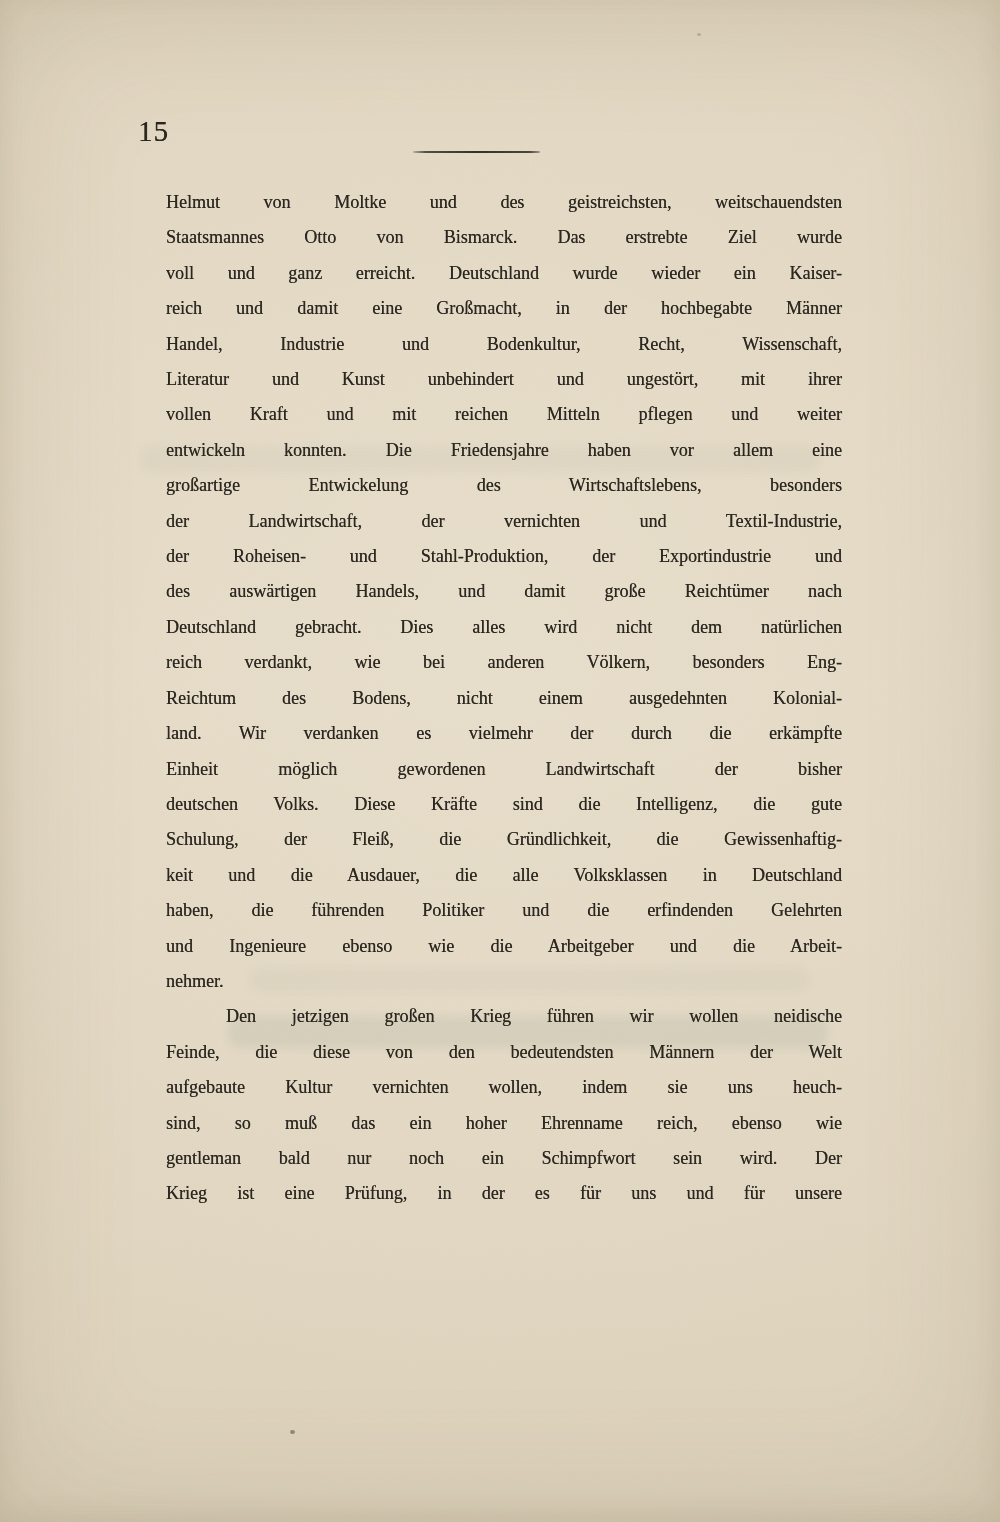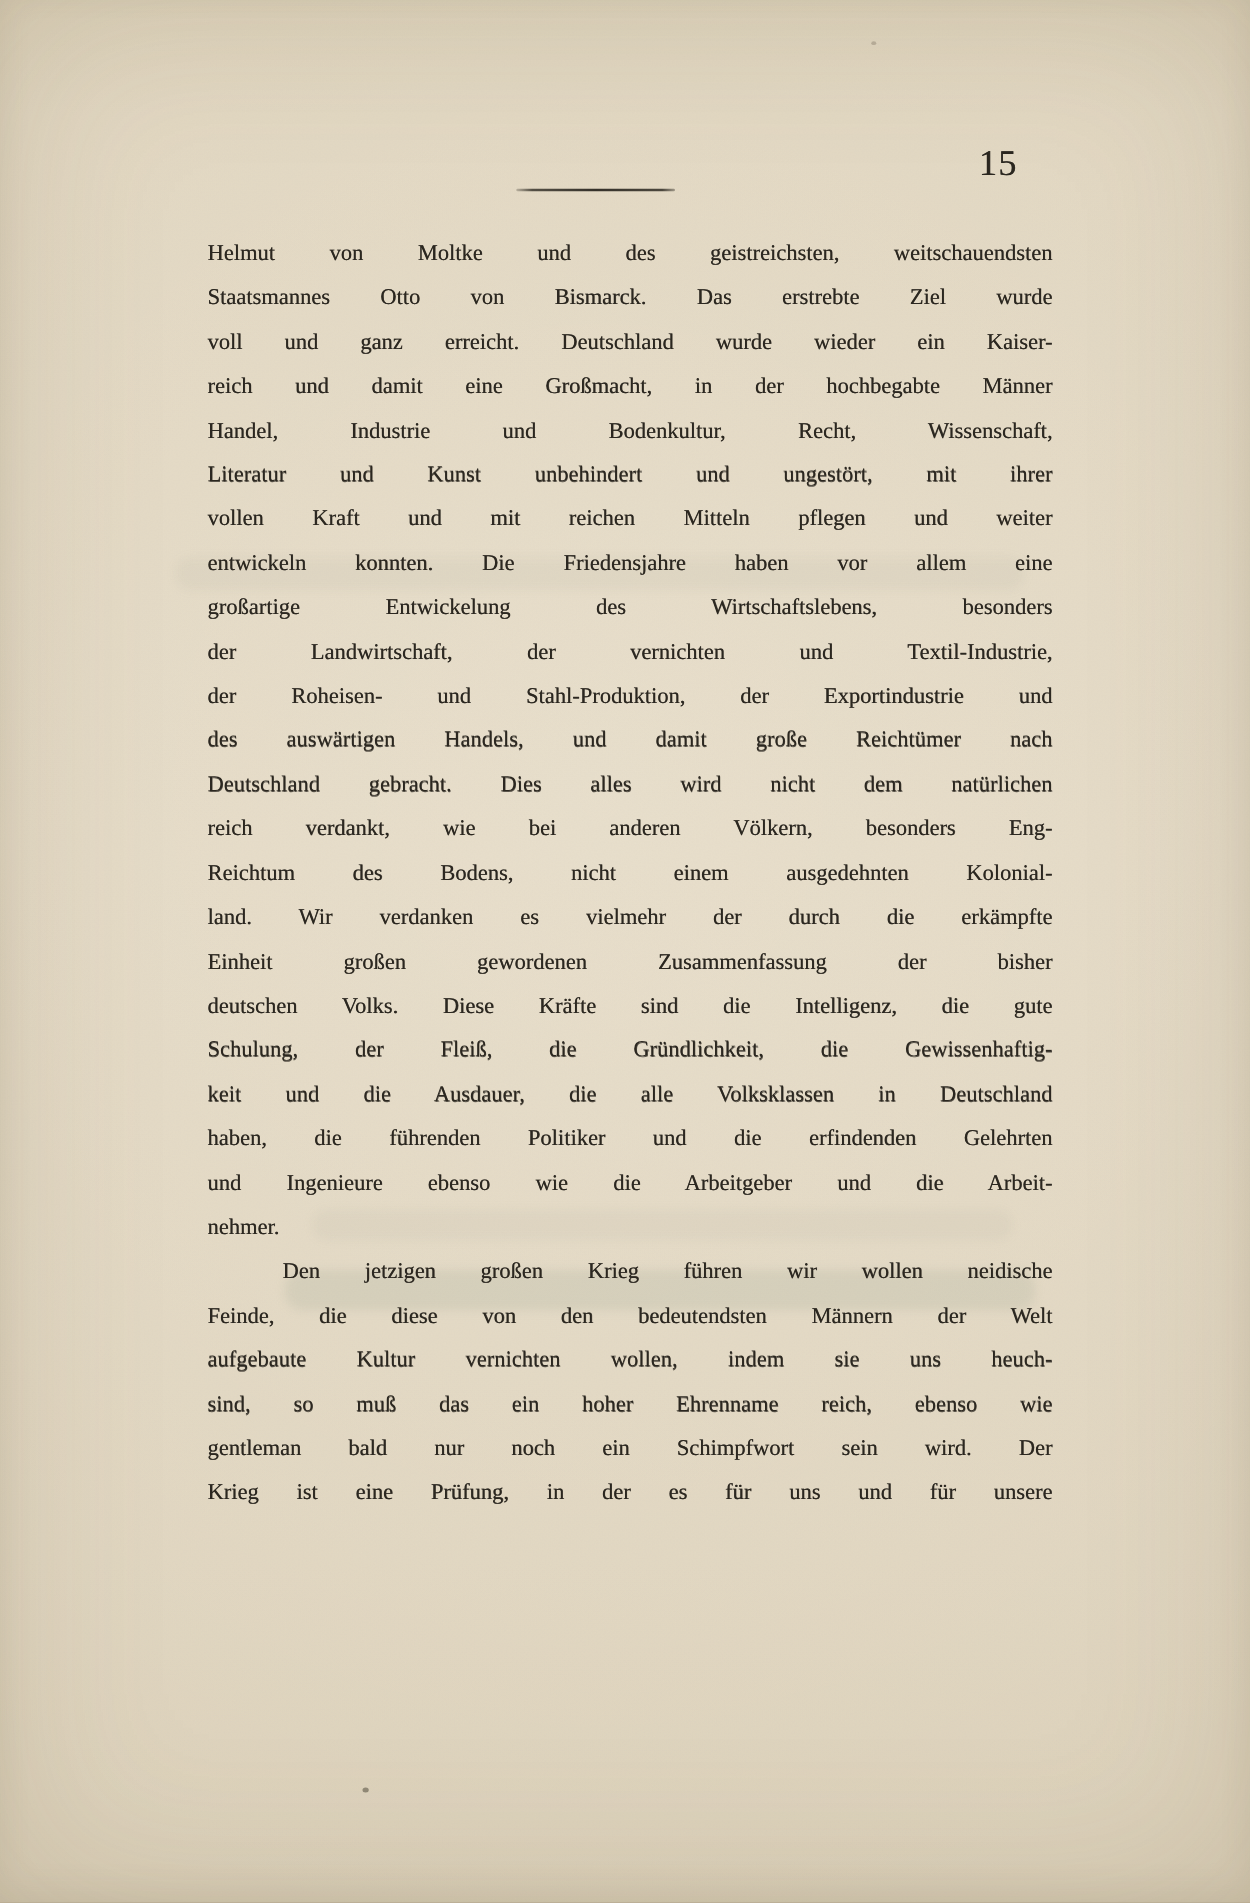--- a/index.html
+++ b/index.html
@@ -71,7 +71,7 @@
     left: 138px;
     top: 117px;
     width: 676px;
-    text-align: right;
+    text-align: left;
   }
   .pagenum {
     font-size: 29px;

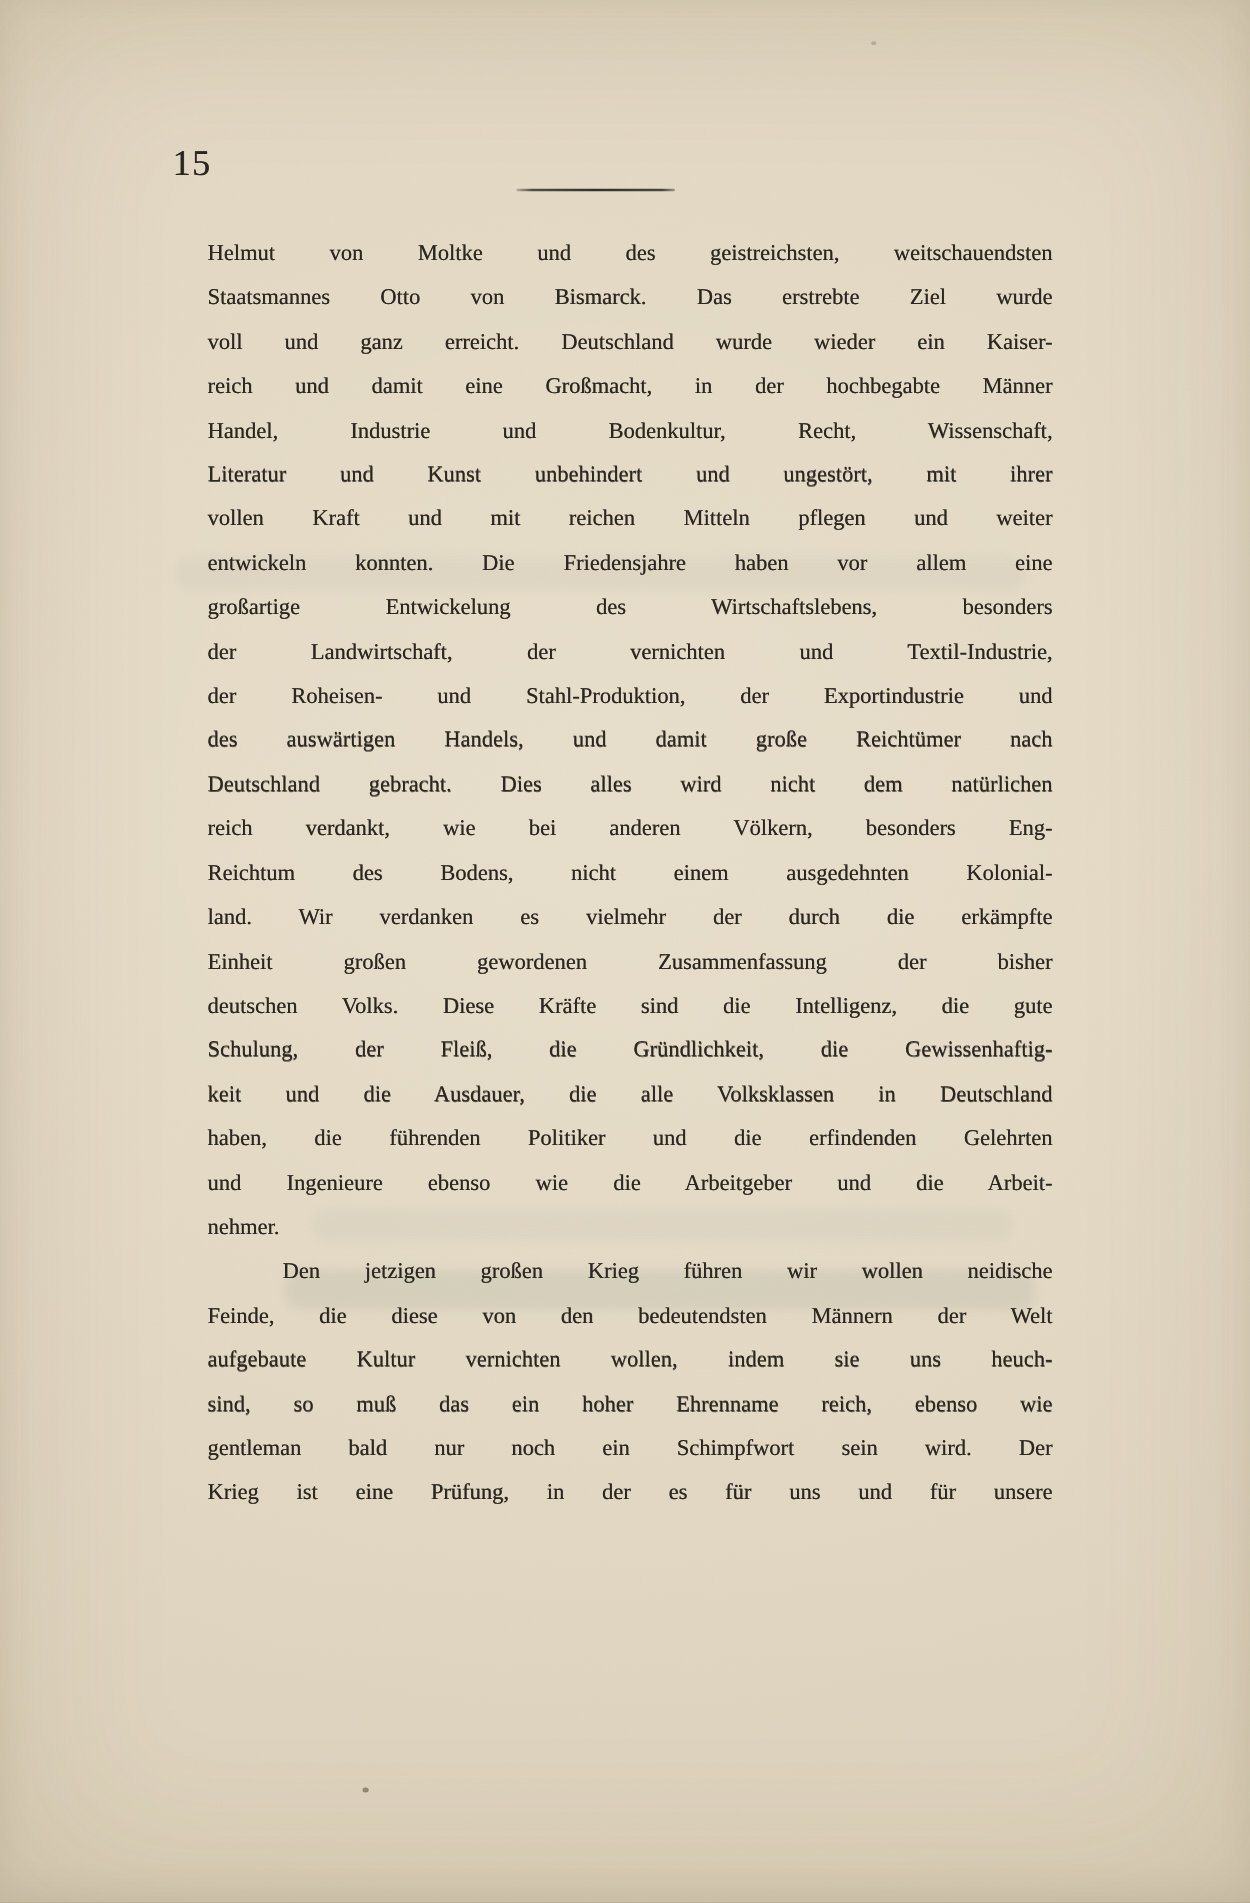--- a/index.html
+++ b/index.html
@@ -152,7 +152,7 @@
         <div class="line">reich verdankt, wie bei anderen Völkern, besonders Eng-</div>
         <div class="line">Reichtum des Bodens, nicht einem ausgedehnten Kolonial-</div>
         <div class="line">land. Wir verdanken es vielmehr der durch die erkämpfte</div>
-        <div class="line">Einheit großen gewordenen Zusammenfassung der bisher</div>
+        <div class="line">Einheit möglich gewordenen Landwirtschaft der bisher</div>
         <div class="line">deutschen Volks. Diese Kräfte sind die Intelligenz, die gute</div>
         <div class="line">Schulung, der Fleiß, die Gründlichkeit, die Gewissenhaftig-</div>
         <div class="line">keit und die Ausdauer, die alle Volksklassen in Deutschland</div>

